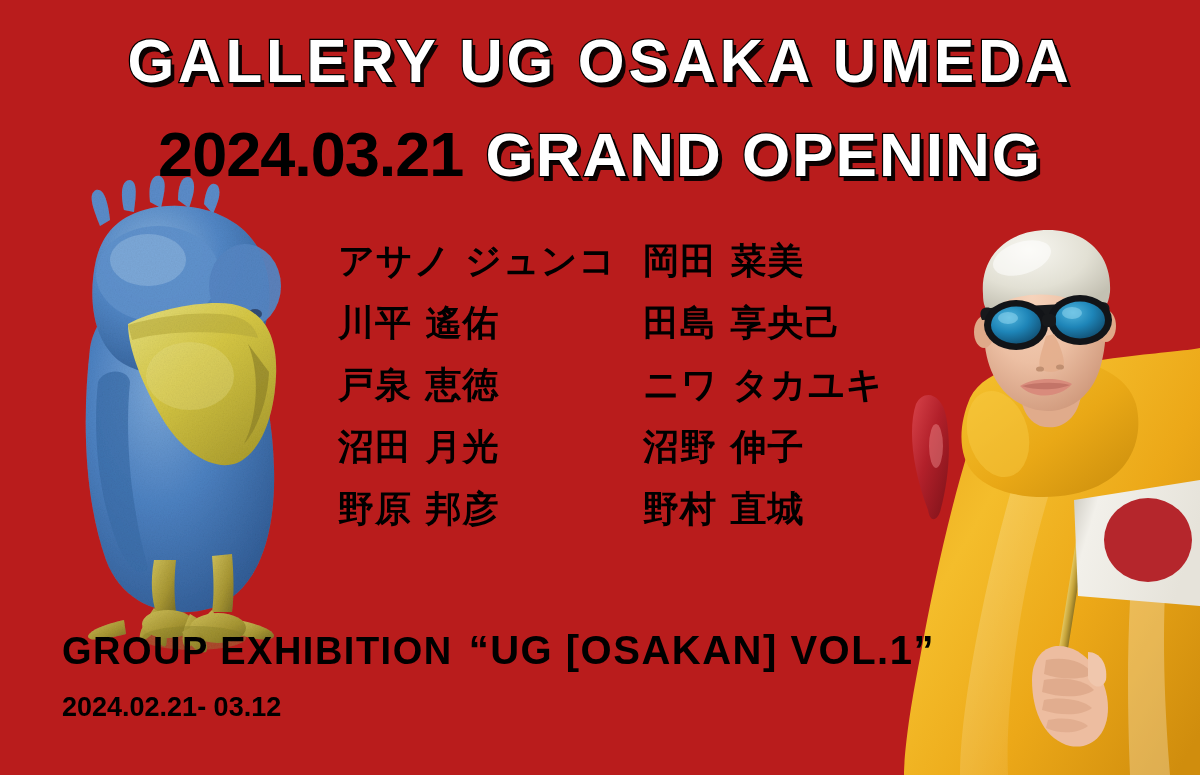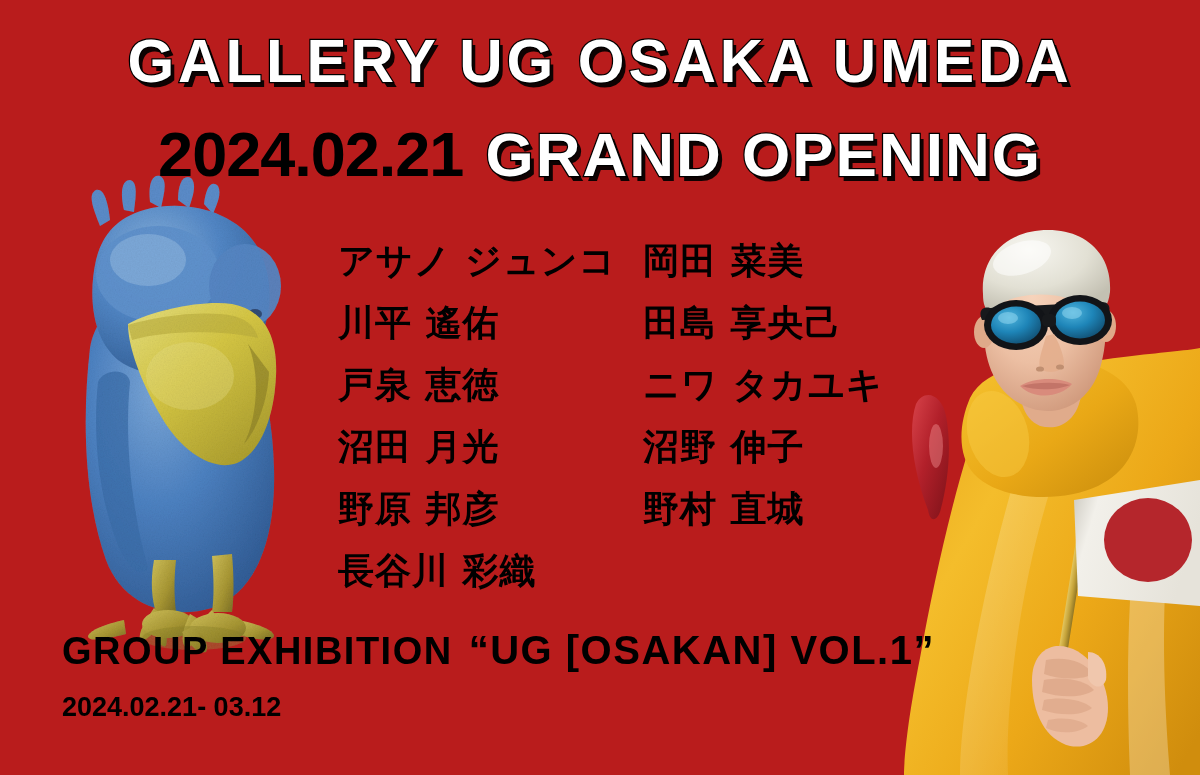--- a/index.html
+++ b/index.html
@@ -342,7 +342,7 @@
   <div class="headline line1">GALLERY UG OSAKA UMEDA</div>
 
   <div class="headline line2">
-    <span class="date-part">2024.02.21</span><span class="go-part">GRAND OPENING</span>
+    <span class="date-part">2024.03.21</span><span class="go-part">GRAND OPENING</span>
   </div>
 
   <div class="names">

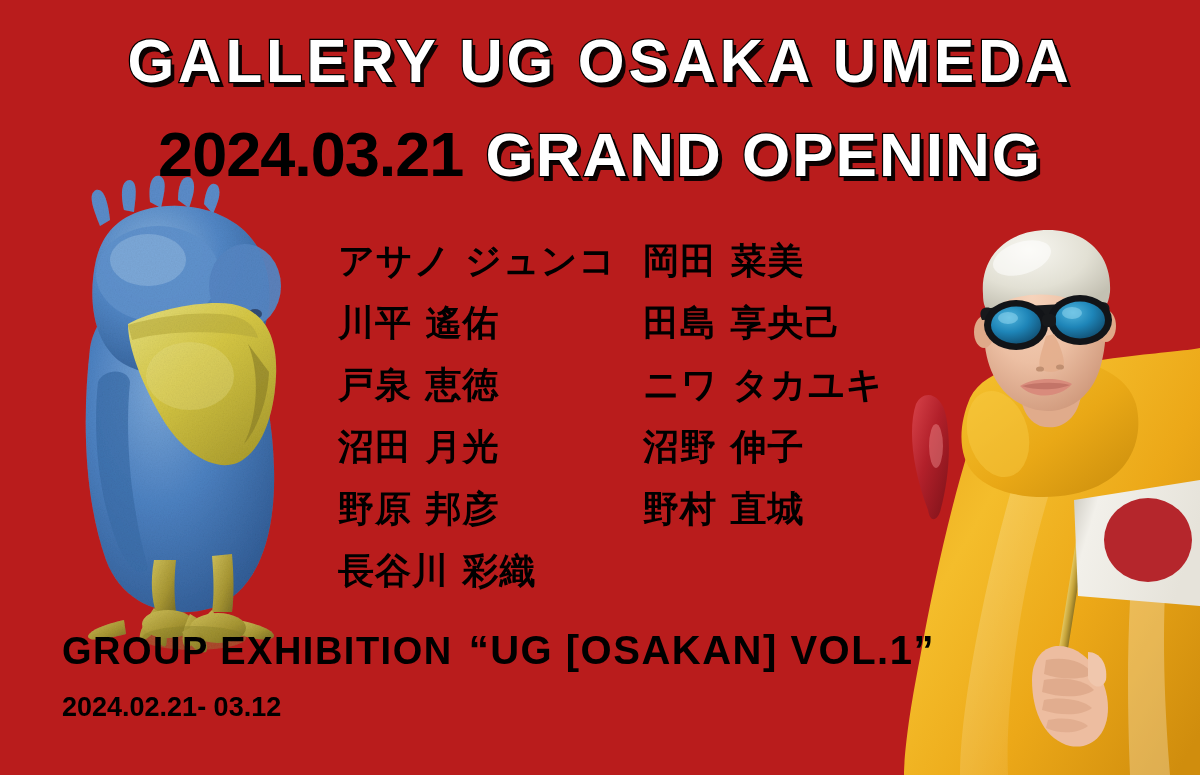--- a/index.html
+++ b/index.html
@@ -356,7 +356,6 @@
     <div class="name-cell">沼野 伸子</div>
     <div class="name-cell">野原 邦彦</div>
     <div class="name-cell">野村 直城</div>
-    <div class="name-cell">長谷川 彩織</div>
   </div>
 
   <div class="footer-line exh-title">

